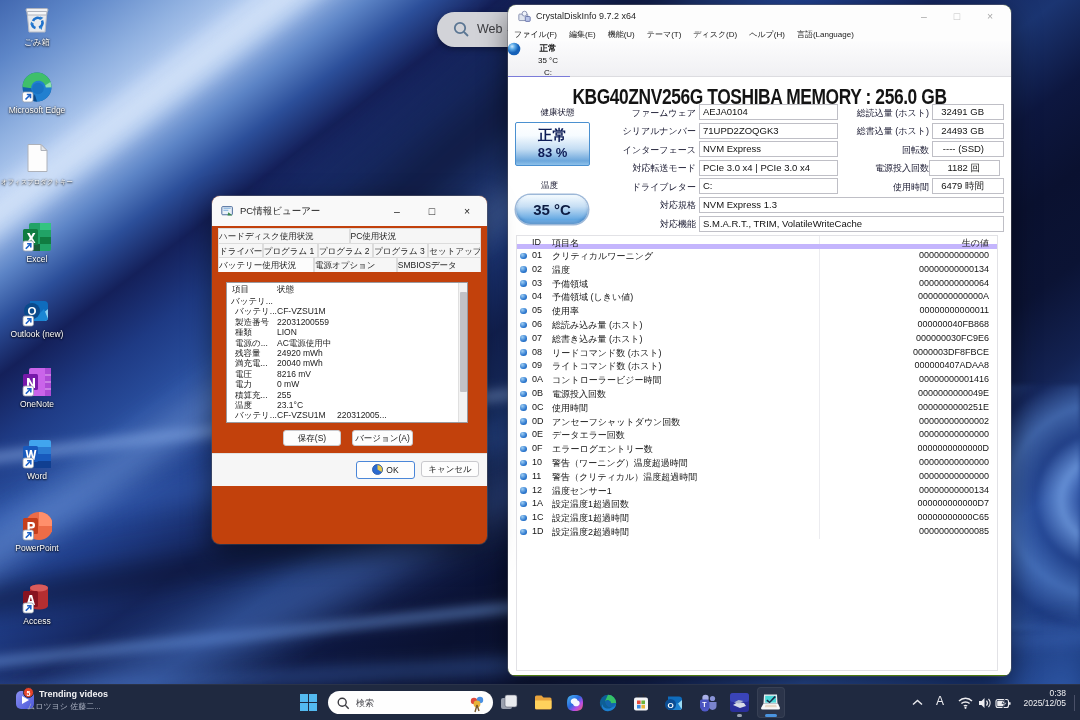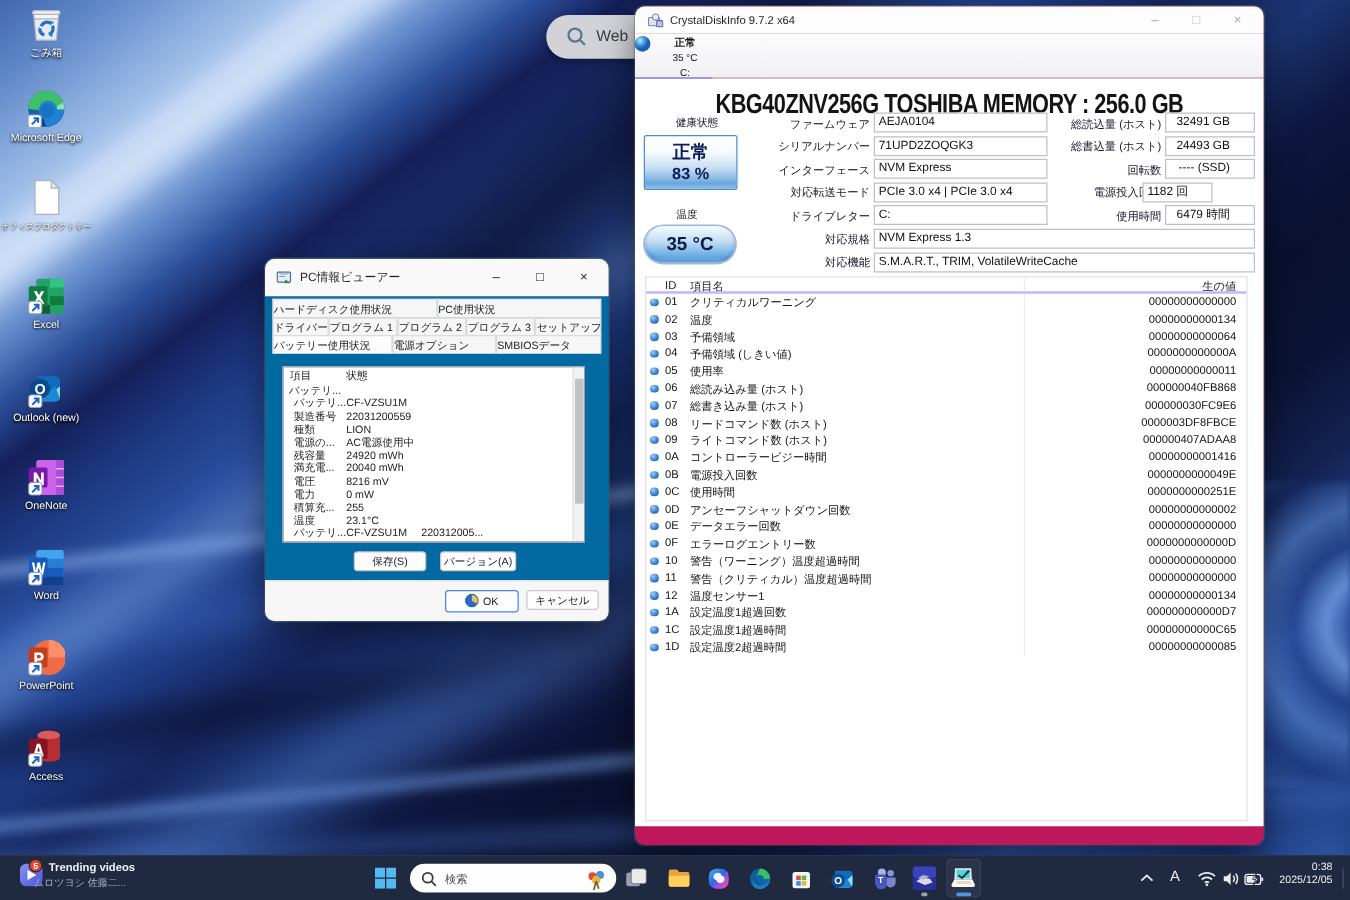--- a/index.html
+++ b/index.html
@@ -14,7 +14,7 @@
 .dicon .ig{display:block;margin:0 auto;position:relative}
 .dicon .lbl{margin-top:3px;font-size:8.5px;line-height:9px;text-shadow:0 1px 2px rgba(0,0,0,.9),0 0 2px rgba(0,0,0,.7)}
 
-.win{position:absolute;background:#be185d;border-radius:8px;box-shadow:0 10px 28px rgba(0,0,0,.5),0 0 0 1px rgba(120,120,130,.45);overflow:hidden}
+.win{position:absolute;background:#4d7c0f;border-radius:8px;box-shadow:0 10px 28px rgba(0,0,0,.5),0 0 0 1px rgba(120,120,130,.45);overflow:hidden}
 
 .cdi-tb{position:relative;height:22px;display:flex;align-items:center;background:#fdfdfd}
 .cap{position:absolute;top:0;width:30px;height:22px;text-align:center;font-size:10.5px;color:#a8a8a8;line-height:22px}

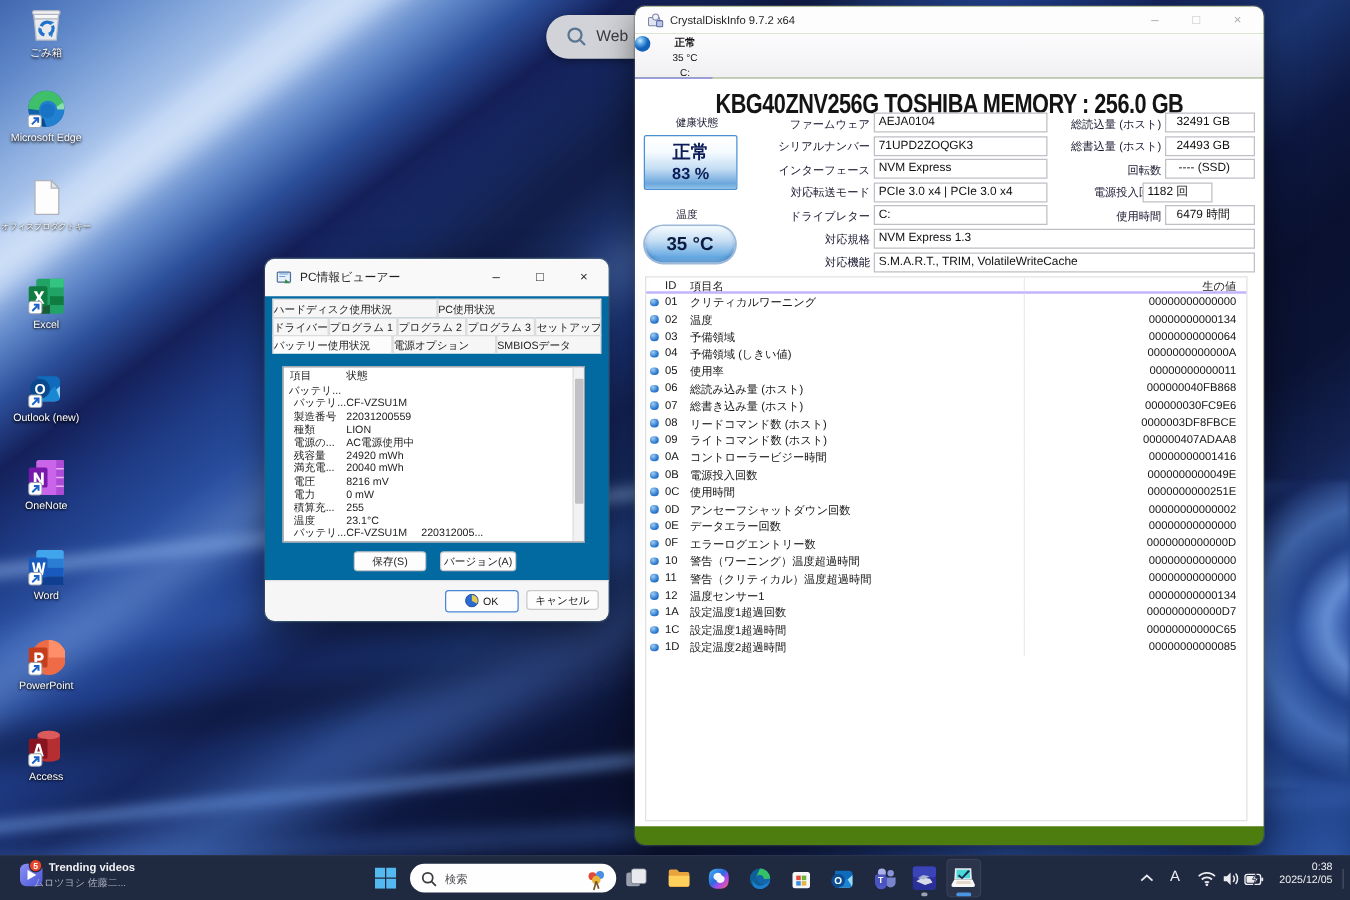--- a/index.html
+++ b/index.html
@@ -216,6 +216,15 @@
   <span class="cap" style="right:39px;color:#c4c4c4">□</span>
   <span class="cap" style="right:6px">×</span>
  </div>
+ <div class="cdi-menu">
+        <span>ファイル(F)</span>
+        <span>編集(E)</span>
+        <span>機能(U)</span>
+        <span>テーマ(T)</span>
+        <span>ディスク(D)</span>
+        <span>ヘルプ(H)</span>
+        <span>言語(Language)</span>
+      </div>
  <div class="cdi-tabs">
   <svg width="14" height="14" viewBox="0 0 14 14" style="position:absolute;left:-1px;top:1px">
           <defs>

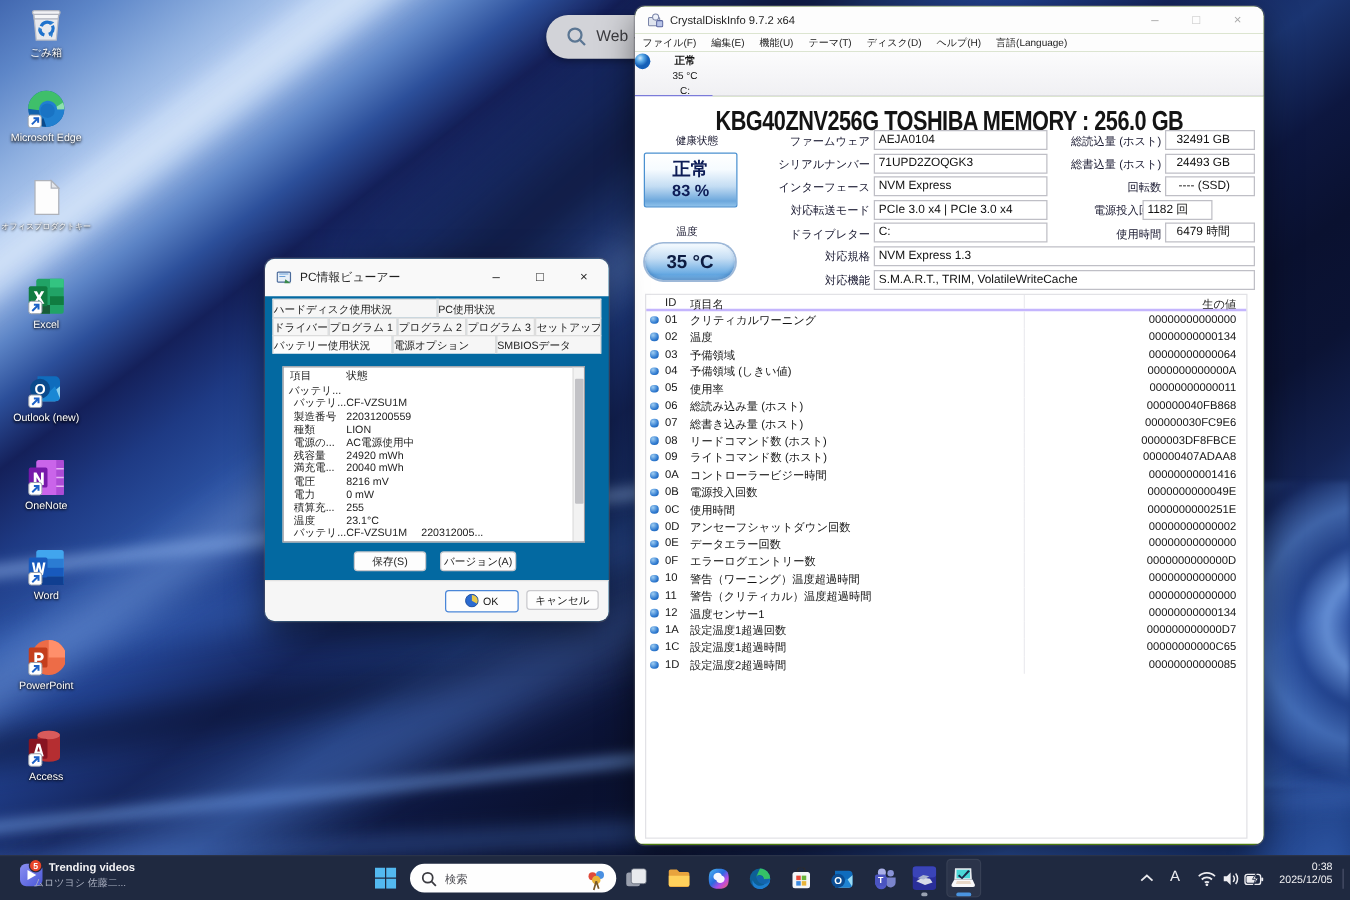--- a/index.html
+++ b/index.html
@@ -273,7 +273,7 @@
   <div class="flbl" style="right:82px;top:66.5px">回転数</div>
         <div class="fbox fr" style="left:424px;top:64.2px;width:72px">---- (SSD)</div>
   <div class="flbl" style="right:82px;top:85px">電源投入回数</div>
-        <div class="fbox fr" style="left:406px;top:82.8px;width:56px">1182 回</div>
+        <div class="fbox fr" style="left:421px;top:82.8px;width:71px">1182 回</div>
   <div class="flbl" style="right:82px;top:103.5px">使用時間</div>
         <div class="fbox fr" style="left:424px;top:101.4px;width:72px">6479 時間</div>
   <div class="smart" id="smarttable">

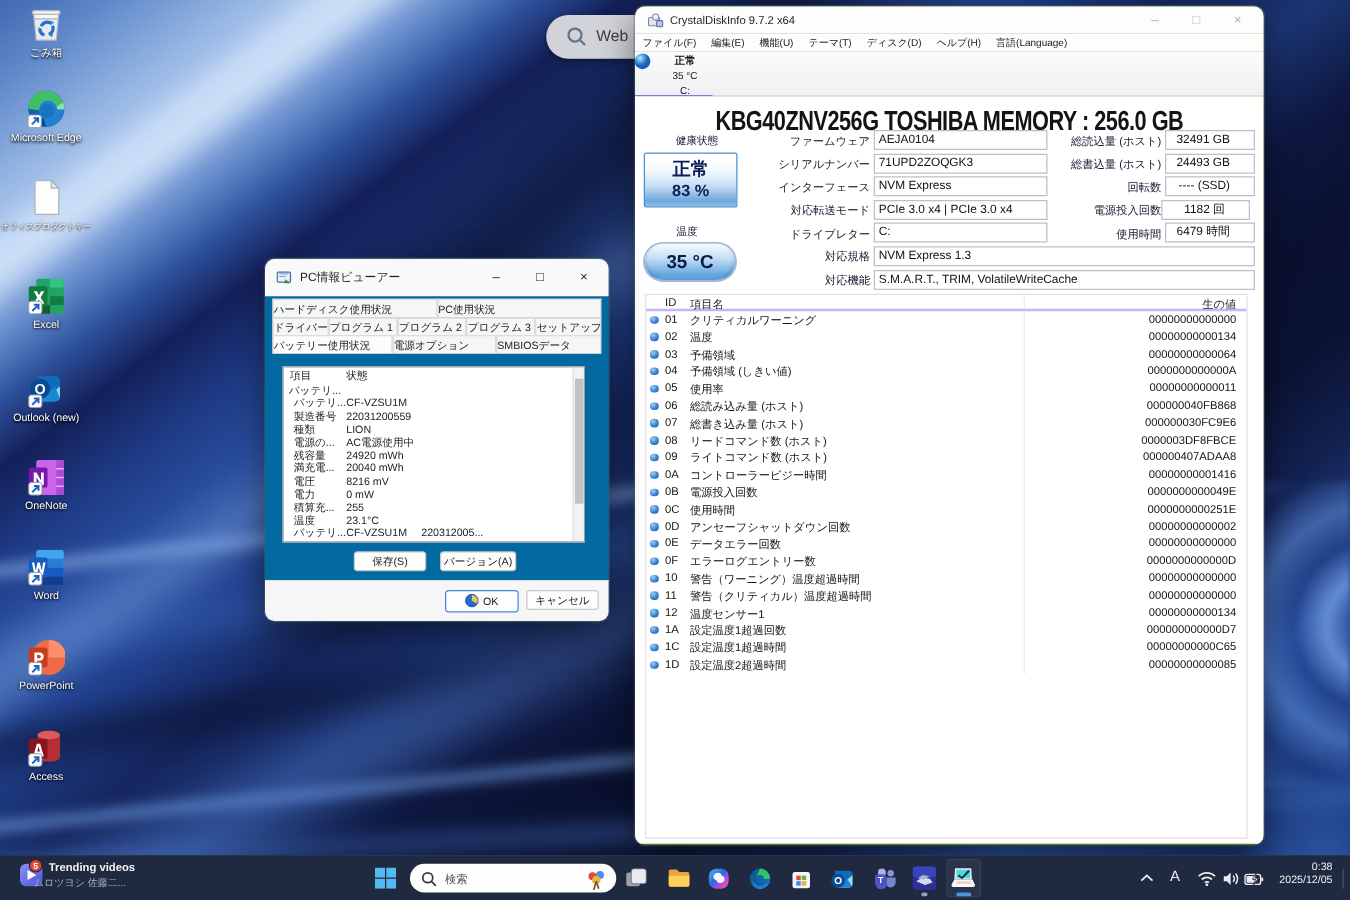--- a/index.html
+++ b/index.html
@@ -433,7 +433,7 @@
 </div>
  </div>
 </div>
-<div id="pcv" class="win" style="left:212px;top:207px;width:275px;height:290px;background:#0369a1">
+<div id="pcv" class="win" style="left:212px;top:196px;width:275px;height:348px;background:#c2410c">
  <div class="pcv-tb">
   <svg width="13" height="13" viewBox="0 0 16 16" style="margin:0 6px 0 9px">
           <rect x="1" y="2" width="13" height="10" rx="1" fill="#e8f0f8" stroke="#4a6a9a" stroke-width="1.2"></rect>

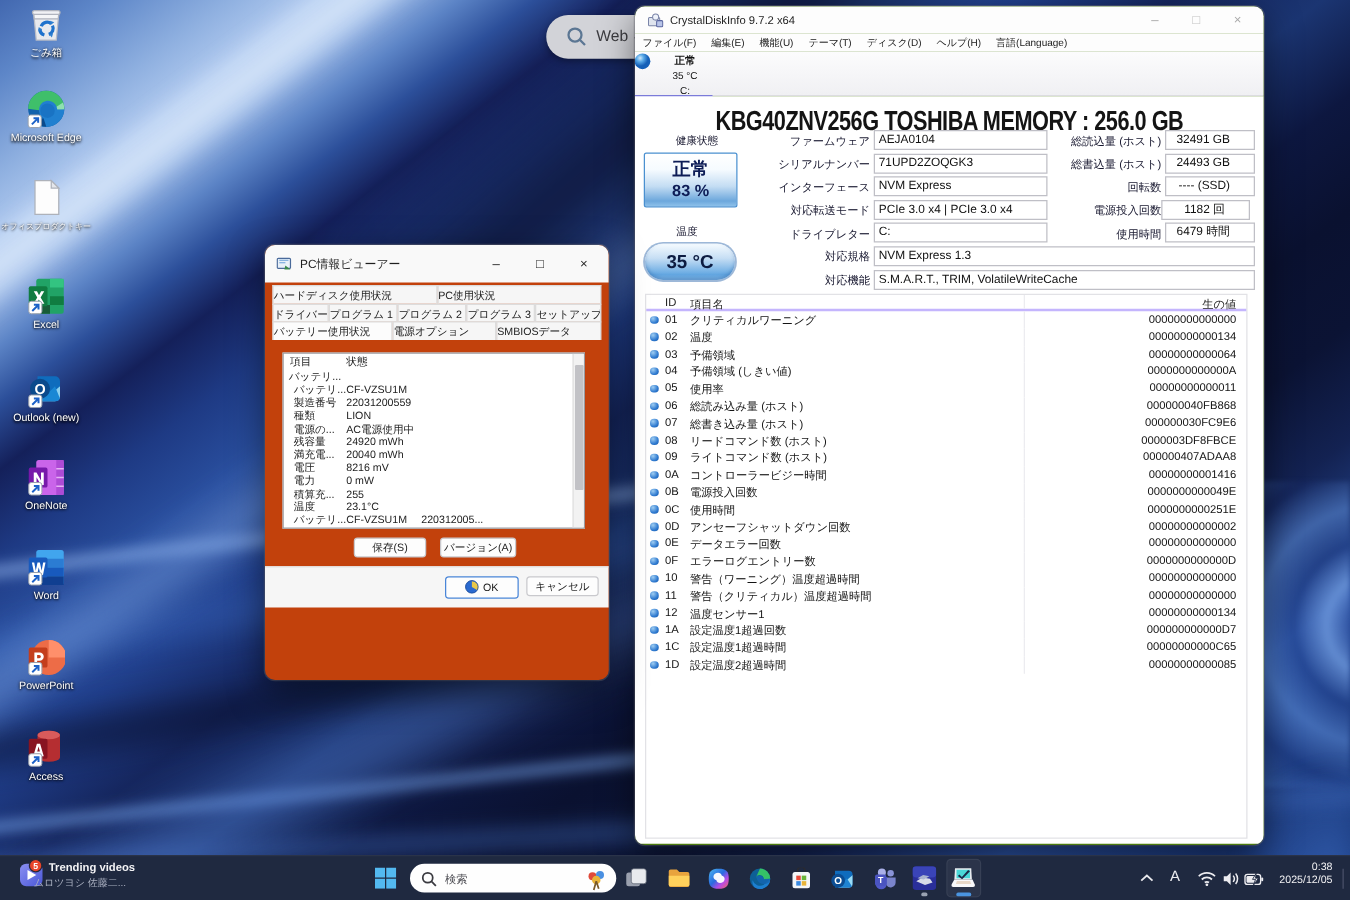--- a/index.html
+++ b/index.html
@@ -30,7 +30,7 @@
 .fbox{position:absolute;height:16px;border:1px solid #bfbfc6;font-size:9.5px;color:#111;line-height:14.5px;padding:0 3px;white-space:nowrap;overflow:hidden;background:#fff}
 .fbox.fr{text-align:right;padding-right:19px}
 .smart{position:absolute;left:8px;top:158px;width:482px;height:436px;border:1px solid #e2e2e6;font-size:9px;color:#141414}
-.smart .hd{position:relative;height:13px;border-bottom:2px solid #c4b5fd;color:#222}
+.smart .hd{position:relative;height:13px;border-bottom:5px solid #c4b5fd;color:#222}
 .smart .row{position:relative;height:13.8px}
 .smart .c-id{position:absolute;left:15px;top:1px;width:18px}
 .smart .c-nm{position:absolute;left:35px;top:1px;white-space:nowrap}

